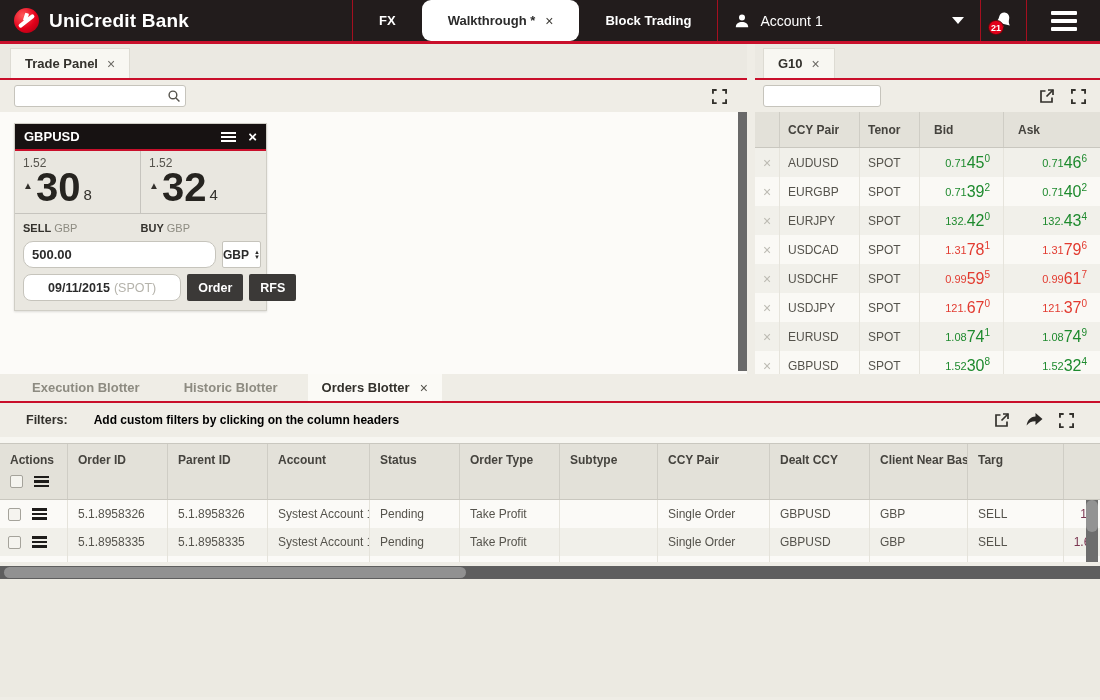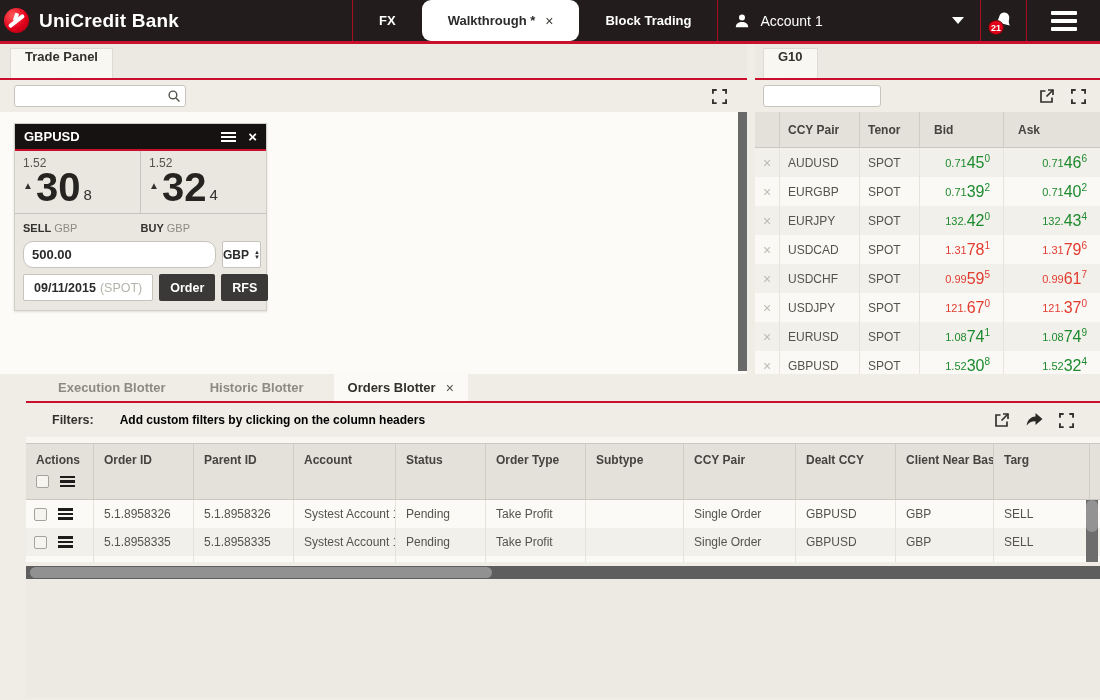--- a/index.html
+++ b/index.html
@@ -8,7 +8,7 @@
 
   
   .topbar { height:44px; background:#221c1c; display:flex; align-items:stretch; border-bottom:3px solid #c90f2b; }
-  .brand { width:352px; display:flex; align-items:center; gap:10px; padding-left:4px; }
+  .brand { width:352px; display:flex; align-items:center; gap:10px; padding-left:14px; }
   .logo { width:25px; height:25px; border-radius:50%; position:relative; overflow:hidden;
           background:radial-gradient(circle at 35% 30%, #ff5a5a, #e2001a 55%, #9c0012); }
   .logo:before { content:""; position:absolute; left:3px; top:11px; width:19px; height:4px; background:#fff; transform:rotate(-38deg); border-radius:2px; }

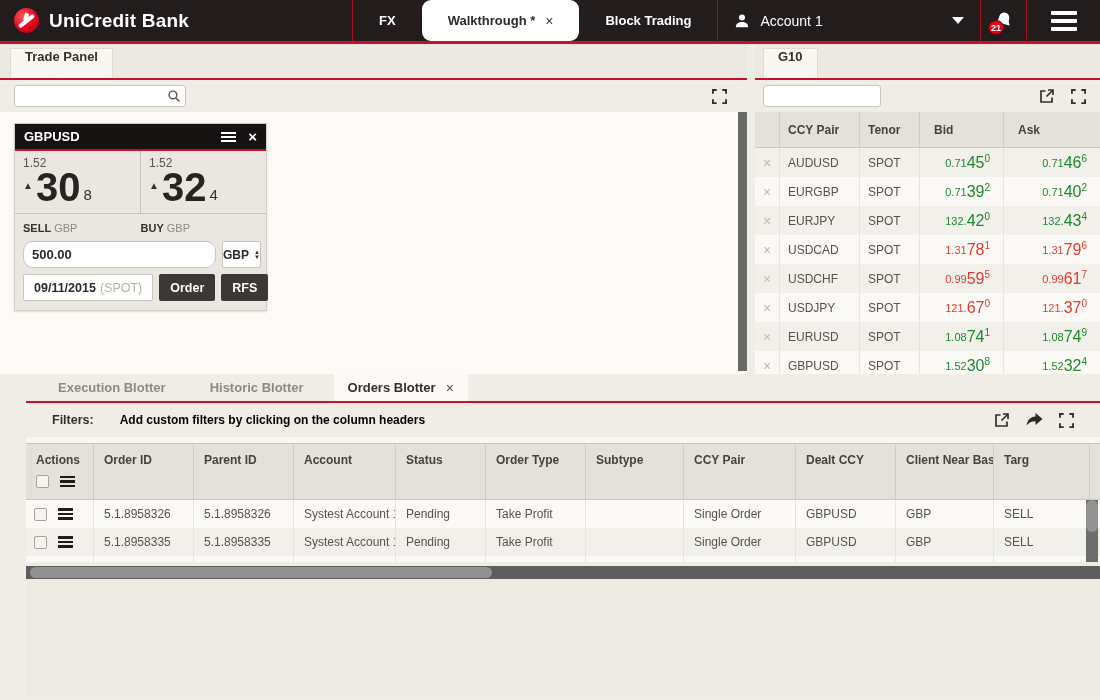--- a/index.html
+++ b/index.html
@@ -30,7 +30,7 @@
   .left-panel { width:747px; display:flex; flex-direction:column; }
   .right-panel { width:345px; margin-left:8px; display:flex; flex-direction:column; }
   .tabs-row { height:34px; display:flex; align-items:flex-end; padding-left:10px; background:#ebe9e2; }
-  .ptab { height:30px; display:flex; align-items:center; gap:9px; padding:0 14px; background:#f8f7f2; font-size:13px; font-weight:bold; color:#33312c; border:1px solid #dddbd3; border-bottom:none;flex-direction:column; }
+  .ptab { height:30px; display:flex; align-items:center; gap:9px; padding:0 14px; background:#f8f7f2; font-size:13px; font-weight:bold; color:#33312c; border:1px solid #dddbd3; border-bottom:none; }
   .ptab .x { color:#6b6964; font-weight:normal; font-size:14px; }
   .redline { height:2px; background:#c90f2b; }
   .ptoolbar { height:32px; background:#efede6; display:flex; align-items:center; padding:0 14px; gap:16px; }

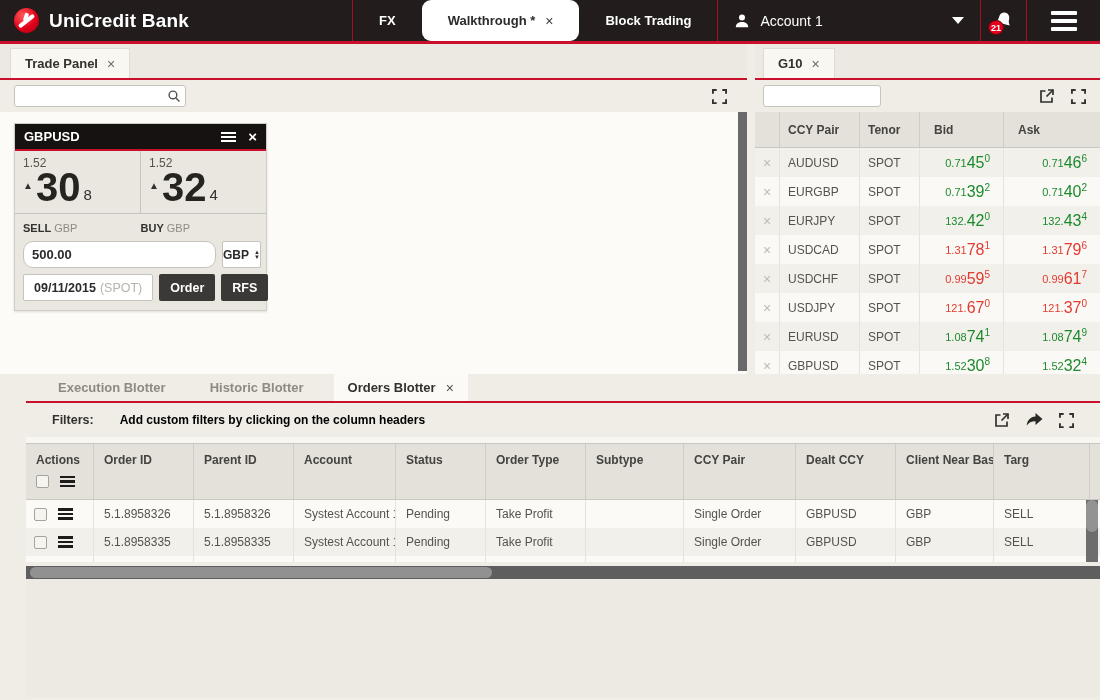--- a/index.html
+++ b/index.html
@@ -68,7 +68,7 @@
   .amt-input { flex:1; height:27px; border:1px solid #c6c4bc; border-radius:10px; font-weight:bold; font-size:13px; color:#2b2b2b; padding:0 8px; background:#fff; outline:none; font-family:inherit; }
   .ccy-sel { width:47px; height:27px; background:#fff; border:1px solid #c6c4bc; border-radius:2px; display:flex; align-items:center; justify-content:center; gap:5px; font-weight:bold; font-size:12px; color:#2b2b2b; }
   .updown { display:flex; flex-direction:column; font-size:6px; line-height:5px; color:#2b2b2b; }
-  .date-box { flex:1; height:27px; background:#fff; border:1px solid #c6c4bc; border-radius:2px; display:flex; align-items:center; padding:0 10px; font-size:12.5px; gap:4px; white-space:nowrap; }
+  .date-box { flex:1; height:27px; background:#fff; border:1px solid #c6c4bc; border-radius:8px; display:flex; align-items:center; padding:0 24px; font-size:12.5px; gap:4px; white-space:nowrap; }
   .date-box b { color:#2b2b2b; }
   .date-box .spot { color:#b5b3ab; }
   .btn { height:27px; background:#3b3937; color:#fff; font-weight:bold; font-size:12.5px; border:none; border-radius:2px; padding:0 11px; font-family:inherit; }

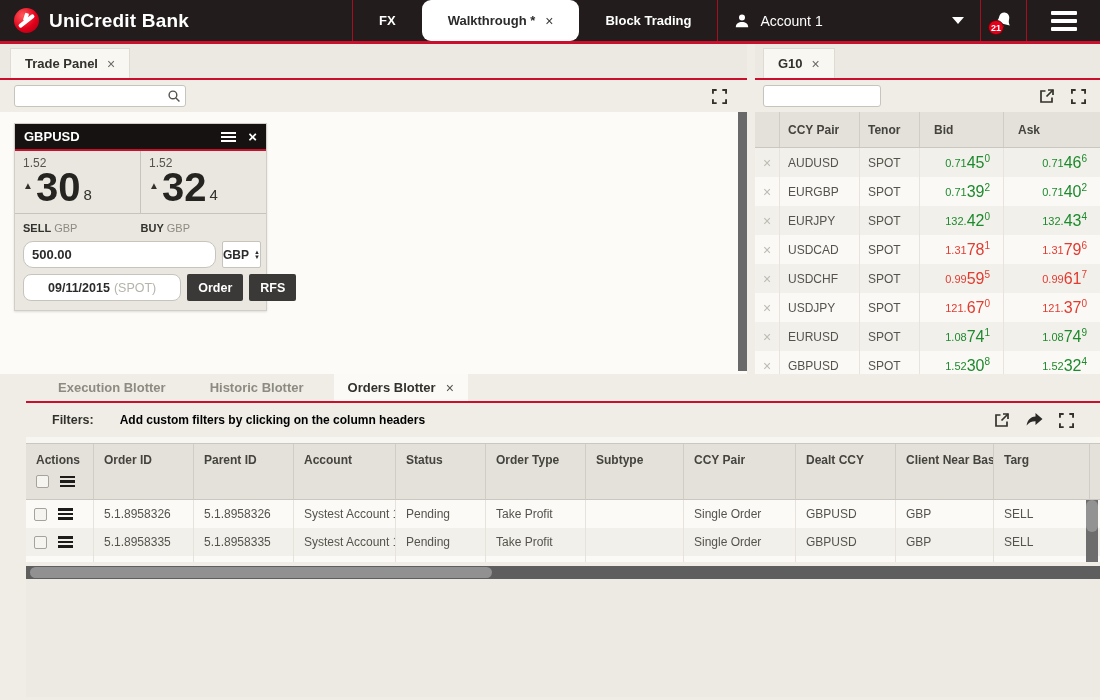--- a/index.html
+++ b/index.html
@@ -92,7 +92,7 @@
   .up { color:#1e8a2e; } .down { color:#e23b30; }
 
   
-  .blotter { height:323px; display:flex; flex-direction:column;margin-left:26px; }
+  .blotter { height:323px; display:flex; flex-direction:column; }
   .b-tabs { height:27px; display:flex; align-items:stretch; padding-left:18px; gap:16px; background:#efede6; }
   .b-tab { display:flex; align-items:center; gap:10px; padding:0 14px; font-size:13px; font-weight:bold; color:#8d8b81; }
   .b-tab.active { color:#33312c; background:#fbfaf6; }

